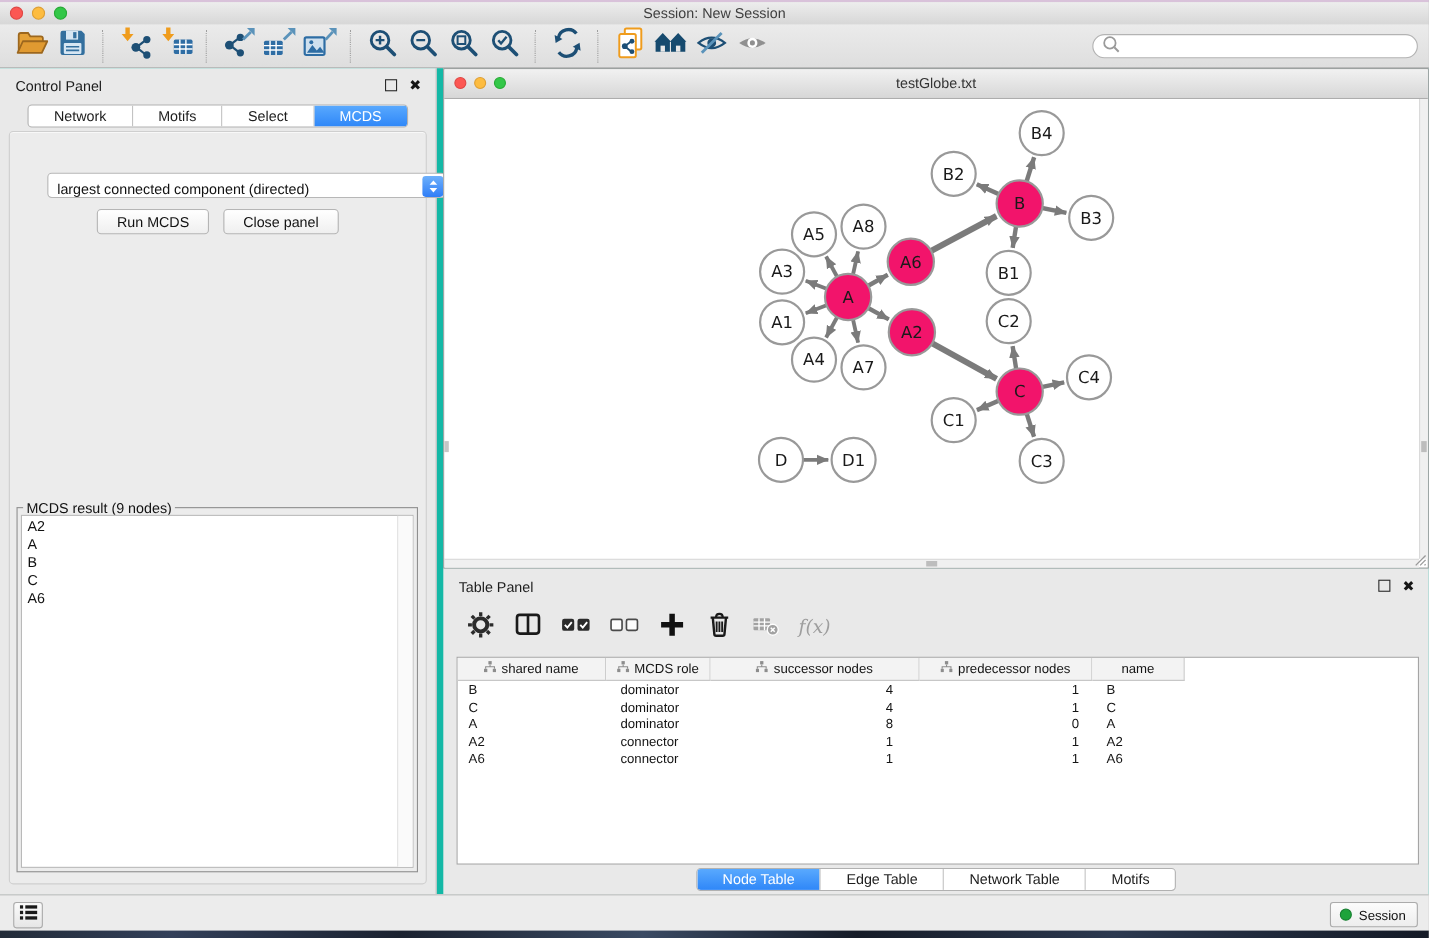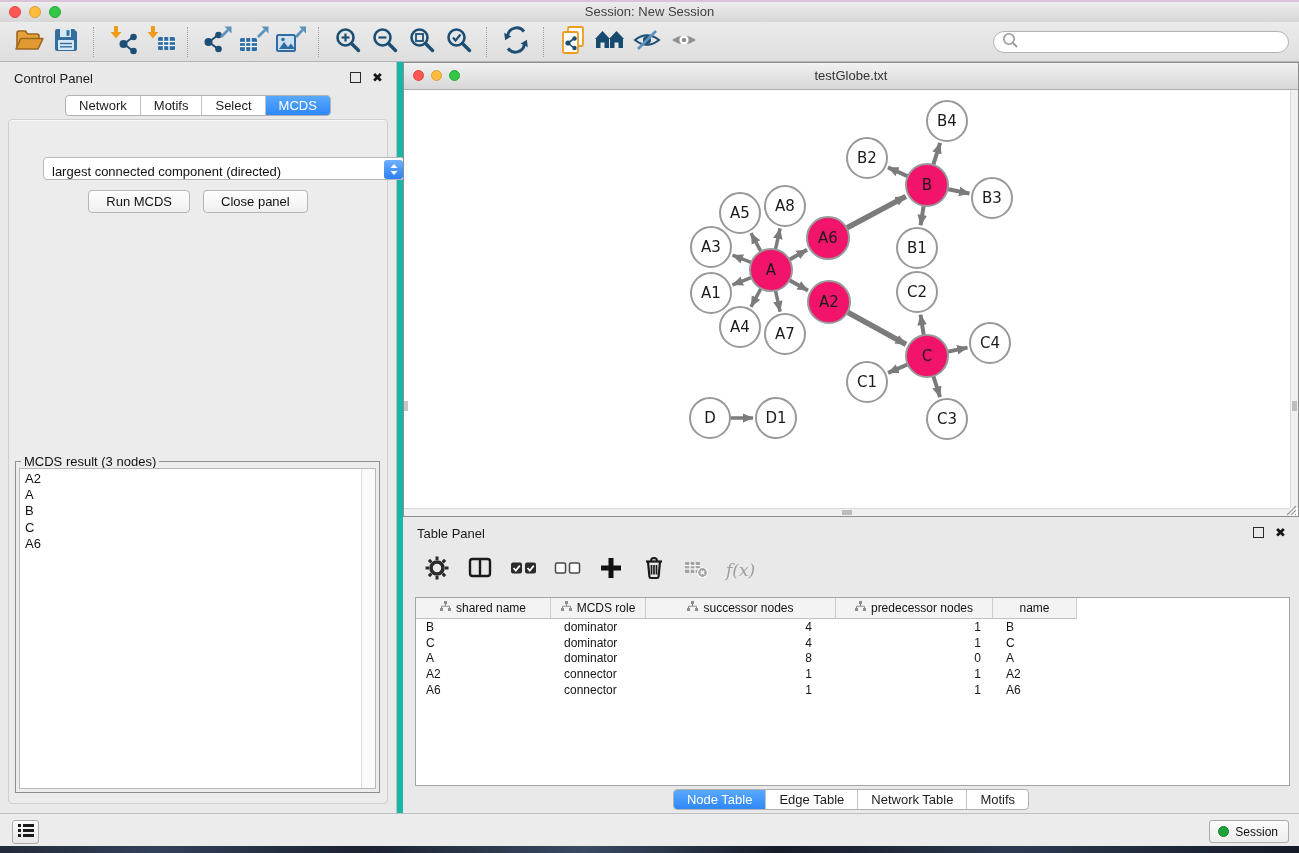--- a/index.html
+++ b/index.html
@@ -30,7 +30,7 @@
   .close-ico{font-size:13px;font-weight:bold;color:#151515;line-height:11px;}
   .cp-tabs-wrap{position:absolute;top:33px;left:0;width:100%;display:flex;justify-content:center;}
   .segmented{display:inline-flex;border:1px solid #b1b1b1;border-radius:4px;overflow:hidden;background:#fff;height:21px;box-sizing:border-box;}
-  .seg-tab{padding:0 13px;font-size:13px;color:#1c1c1c;line-height:19px;border-right:1px solid #c3c3c3;white-space:nowrap;}
+  .seg-tab{padding:0 23px;font-size:13px;color:#1c1c1c;line-height:19px;border-right:1px solid #c3c3c3;white-space:nowrap;}
   .seg-tab:last-child{border-right:0;}
   .seg-tab.active{background:linear-gradient(#59a9fe,#2f87f8);color:#fff;}
   .cp-group{position:absolute;left:8px;right:8px;top:57px;bottom:9px;background:#ececec;border:1px solid #cfcfcf;border-radius:4px;box-shadow:inset 0 1px 0 #f8f8f8;}

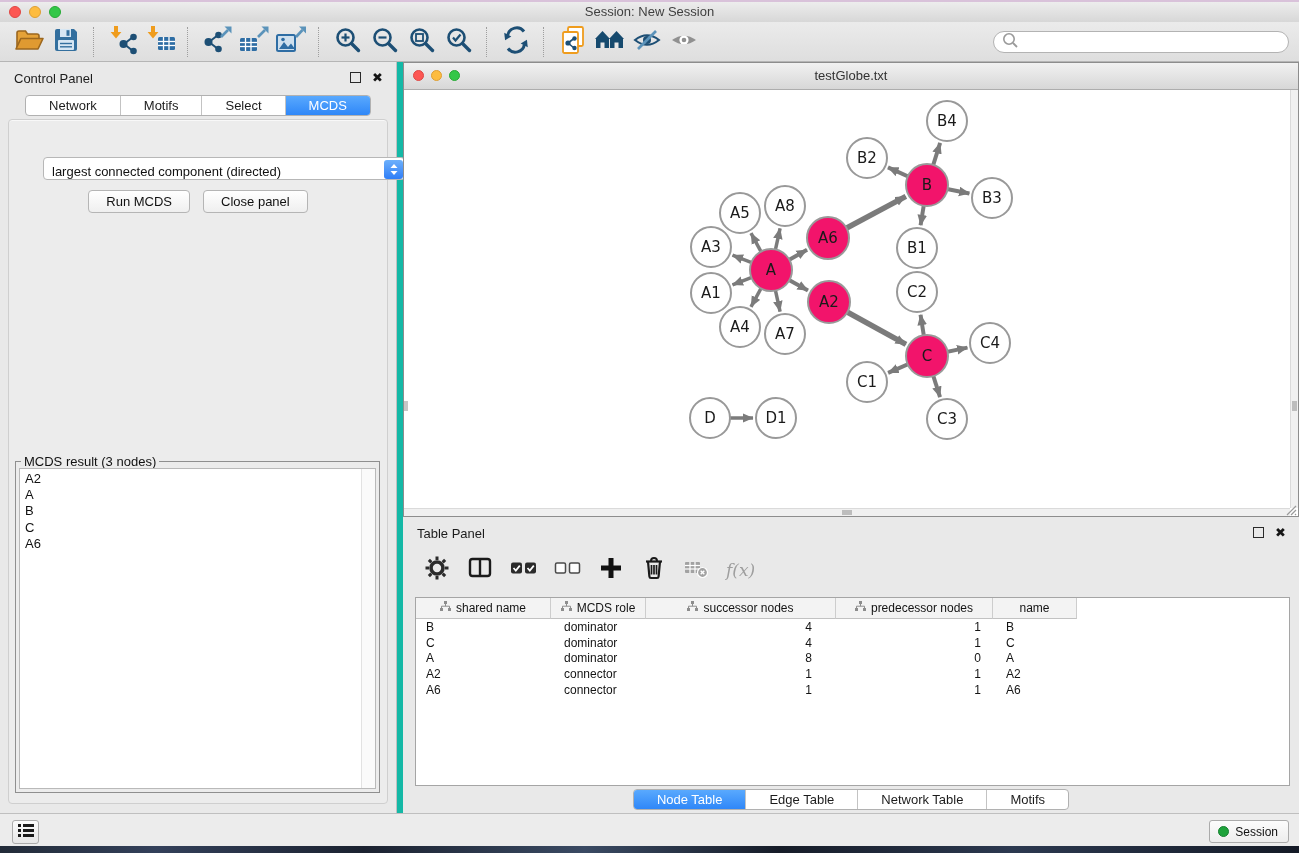--- a/index.html
+++ b/index.html
@@ -295,7 +295,7 @@
           <button class="pbtn">Close panel</button>
         </div>
         <div class="fieldset">
-          <span class="legend">MCDS result (3 nodes)</span>
+          <span class="legend">MCDS result (9 nodes)</span>
           <div class="mcds-listwrap">
             <div class="mcds-list" id="mcds-list">
                 <div class="mcds-item">A2</div>

